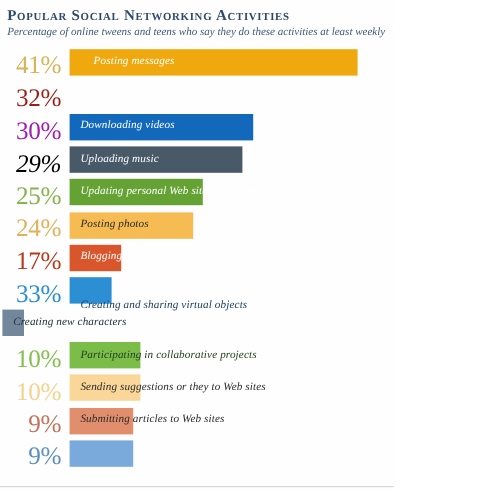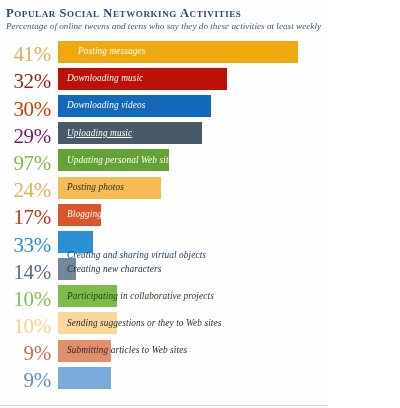--- a/index.html
+++ b/index.html
@@ -110,10 +110,6 @@
       </div>
       <div class="row">
         <div class="pct" style="color: rgb(158, 31, 23);">32%</div>
-        <div class="barwrap">
-          <div class="bar" style="width: 169px; background: rgb(189, 17, 8);"></div>
-          <div class="barlabel" style="color: rgb(255, 255, 255);">Downloading music</div>
-        </div>
       </div>
       <div class="row">
         <div class="pct" style="color: #c2410c;">30%</div>

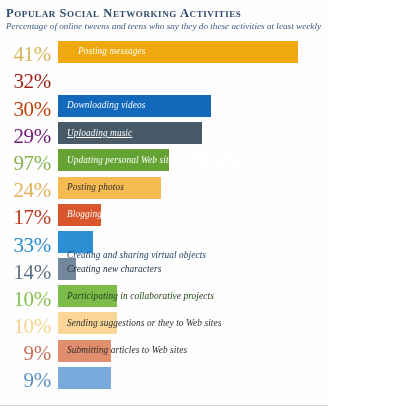--- a/index.html
+++ b/index.html
@@ -112,7 +112,7 @@
         <div class="pct" style="color: rgb(158, 31, 23);">32%</div>
       </div>
       <div class="row">
-        <div class="pct" style="color: #c2410c;">30%</div>
+        <div class="pct" style="color: #a21caf;">30%</div>
         <div class="barwrap">
           <div class="bar" style="width: 153px; background: rgb(18, 104, 187);"></div>
           <div class="barlabel" style="color: rgb(255, 255, 255);">Downloading videos</div>

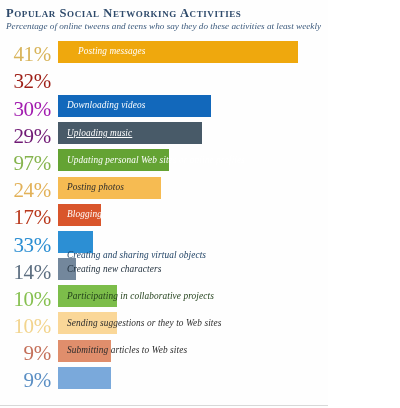--- a/index.html
+++ b/index.html
@@ -119,7 +119,7 @@
         </div>
       </div>
       <div class="row">
-        <div class="pct" style="color: #701a75;">29%</div>
+        <div class="pct" style="color: #000000; font-style: italic;">29%</div>
         <div class="barwrap">
           <div class="bar" style="width: 144px; background: rgb(72, 90, 104);"></div>
           <div class="barlabel" style="color: rgb(255, 255, 255); text-decoration: underline;">Uploading music</div>

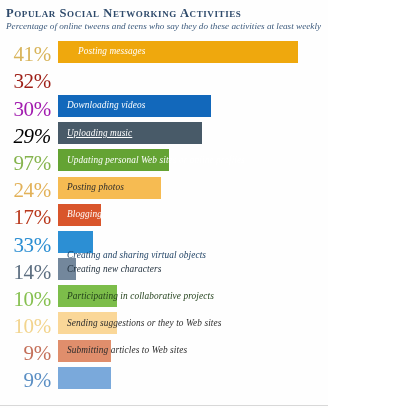--- a/index.html
+++ b/index.html
@@ -122,7 +122,7 @@
         <div class="pct" style="color: #000000; font-style: italic;">29%</div>
         <div class="barwrap">
           <div class="bar" style="width: 144px; background: rgb(72, 90, 104);"></div>
-          <div class="barlabel" style="color: rgb(255, 255, 255); text-decoration: underline;">Uploading music</div>
+          <div class="barlabel" style="color: rgb(255, 255, 255);">Uploading music</div>
         </div>
       </div>
       <div class="row">

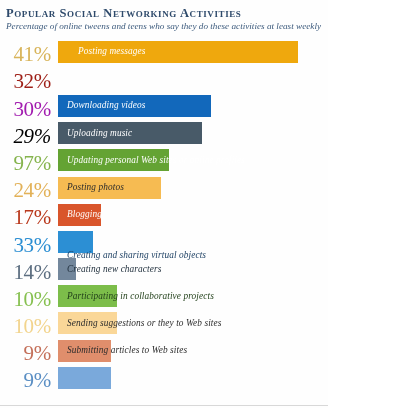--- a/index.html
+++ b/index.html
@@ -126,7 +126,7 @@
         </div>
       </div>
       <div class="row">
-        <div class="pct" style="color: rgb(134, 180, 78);">97%</div>
+        <div class="pct" style="color: rgb(134, 180, 78);">25%</div>
         <div class="barwrap">
           <div class="bar" style="width: 111px; background: rgb(100, 163, 51);"></div>
           <div class="barlabel" style="color: rgb(255, 255, 255);">Updating personal Web sites or online profiles</div>

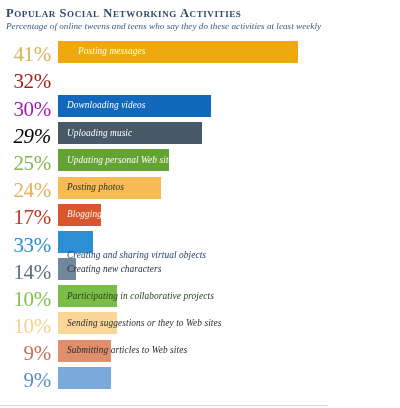--- a/index.html
+++ b/index.html
@@ -154,7 +154,6 @@
         </div>
       </div>
       <div class="row">
-        <div class="pct" style="color: rgb(92, 110, 128);">14%</div>
         <div class="barwrap">
           <div class="bar" style="width: 18px; background: rgb(115, 135, 156);"></div>
           <div class="barlabel" style="color: rgb(33, 48, 61);">Creating new characters</div>

